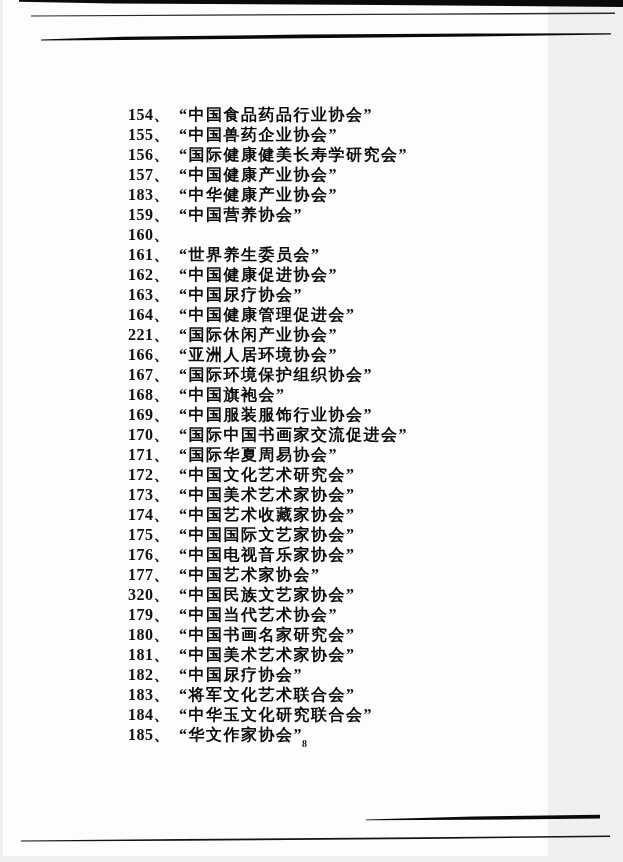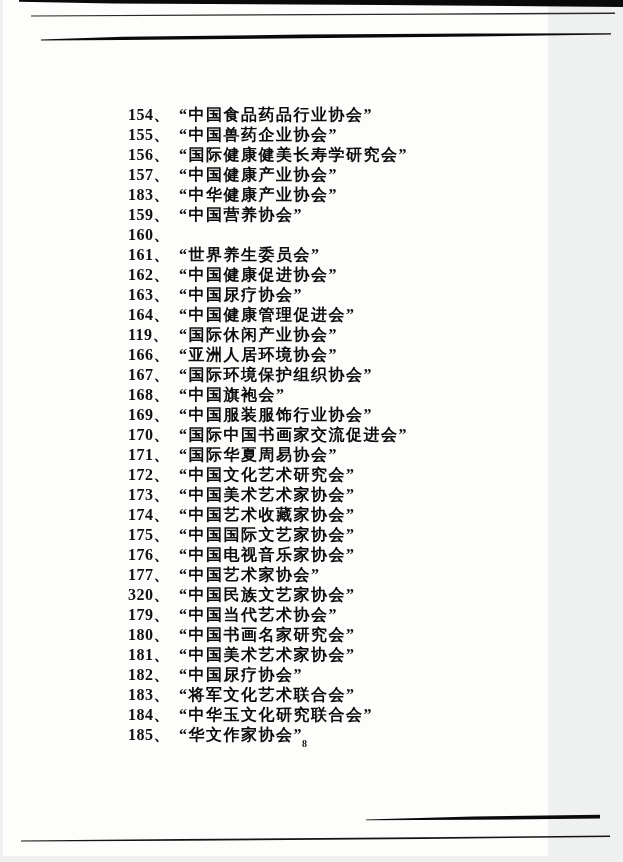--- a/index.html
+++ b/index.html
@@ -128,7 +128,7 @@
     </div>
 
     <div class="row">
-      <span class="num">119、</span>
+      <span class="num">221、</span>
       <span class="name">“国际休闲产业协会”</span>
     </div>
 

